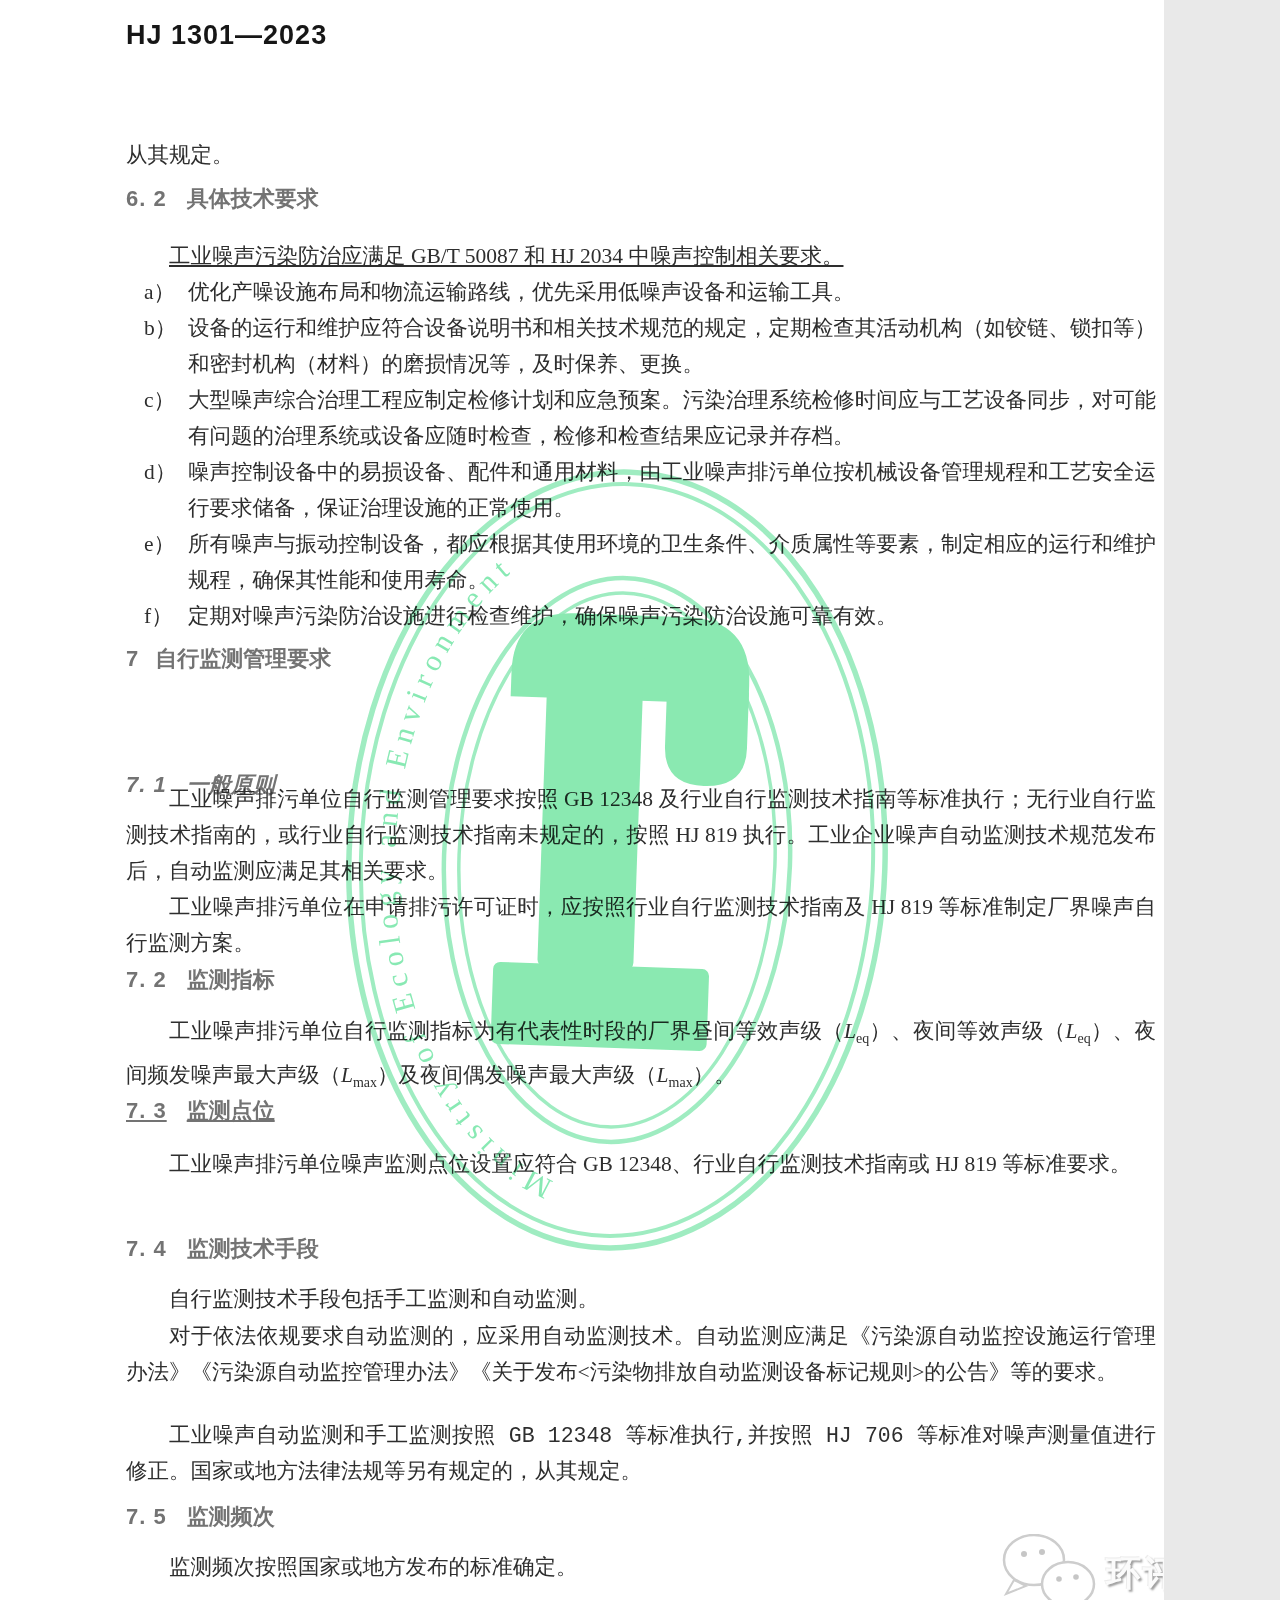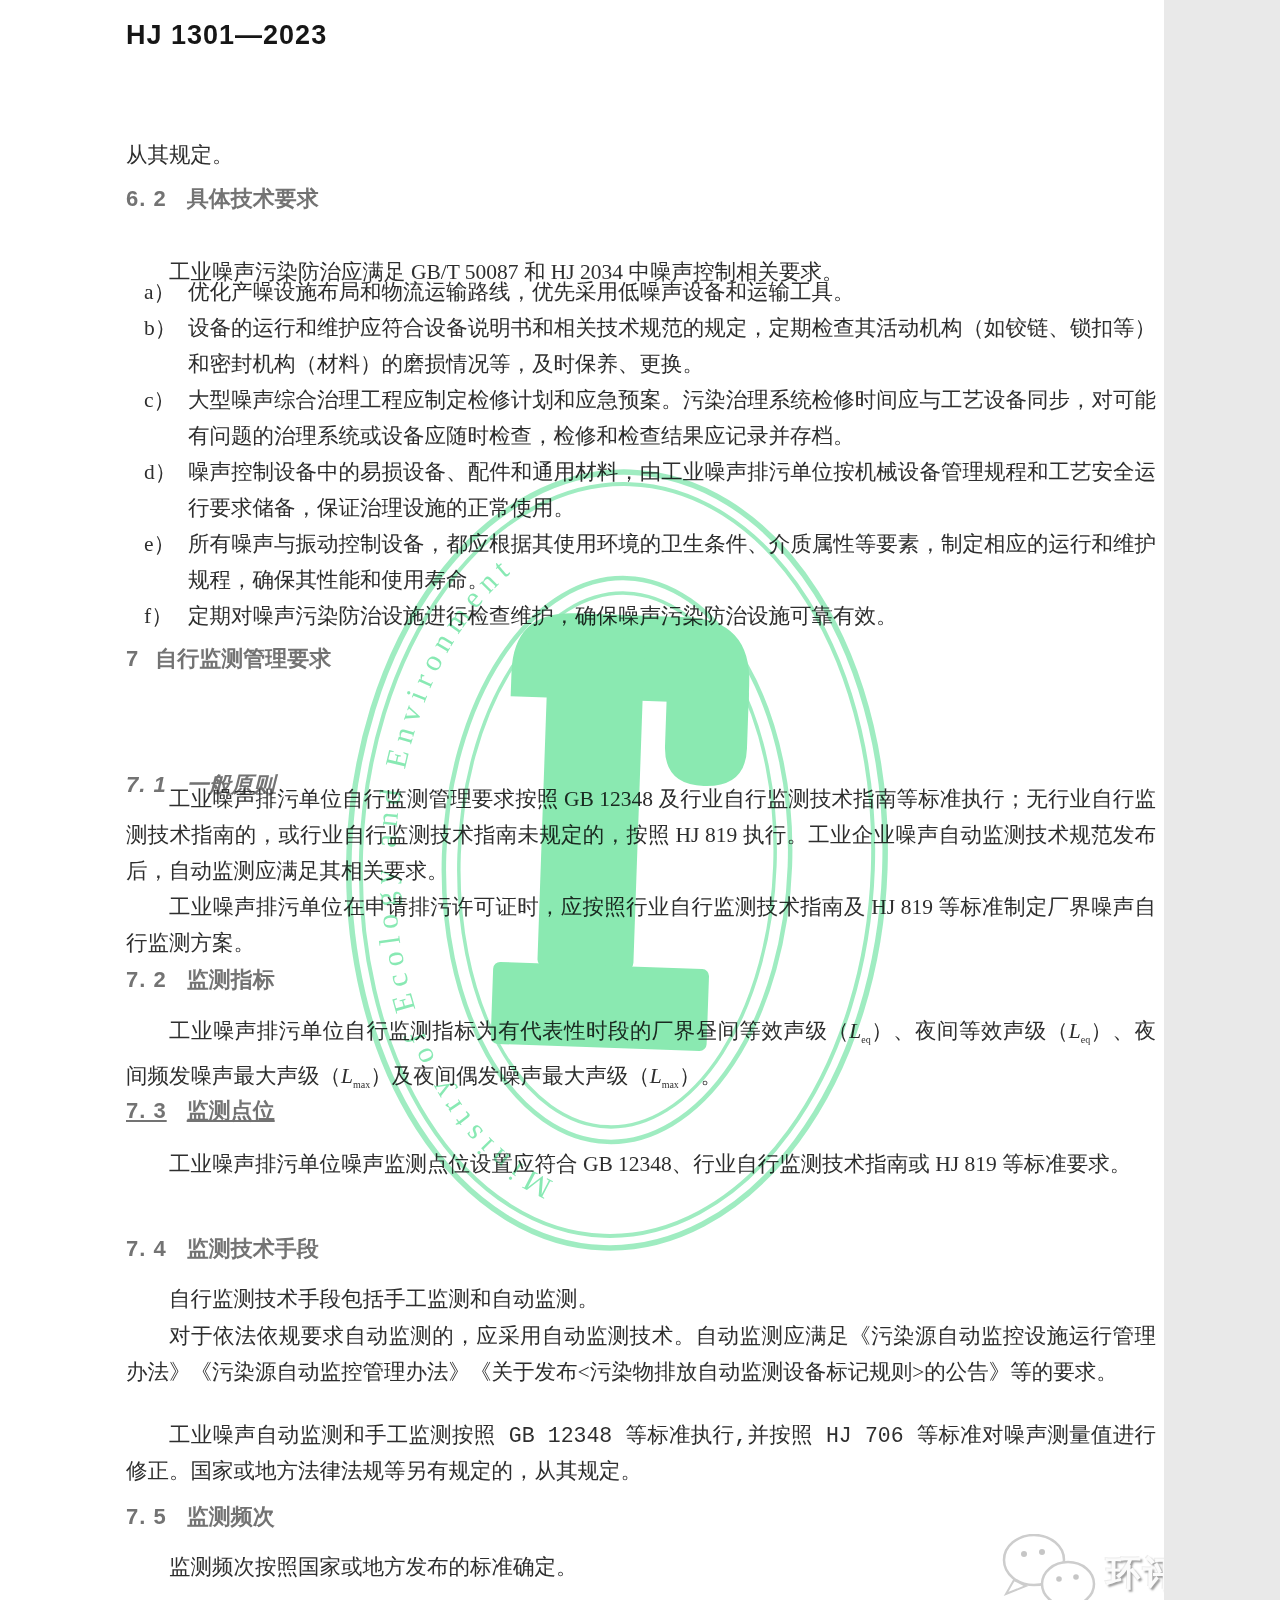--- a/index.html
+++ b/index.html
@@ -42,7 +42,7 @@
     <span class="h-no">6. 2</span><span>具体技术要求</span>
   </div>
 
-  <div class="abs para body-text indent" style="top:254px;">工业噪声污染防治应满足 GB/T 50087 和 HJ 2034 中噪声控制相关要求。</div>
+  <div class="abs para body-text indent" style="top:238px;text-decoration:underline;">工业噪声污染防治应满足 GB/T 50087 和 HJ 2034 中噪声控制相关要求。</div>
 
   <ul class="abs spec-list body-text" style="top:274px;">
     <li>

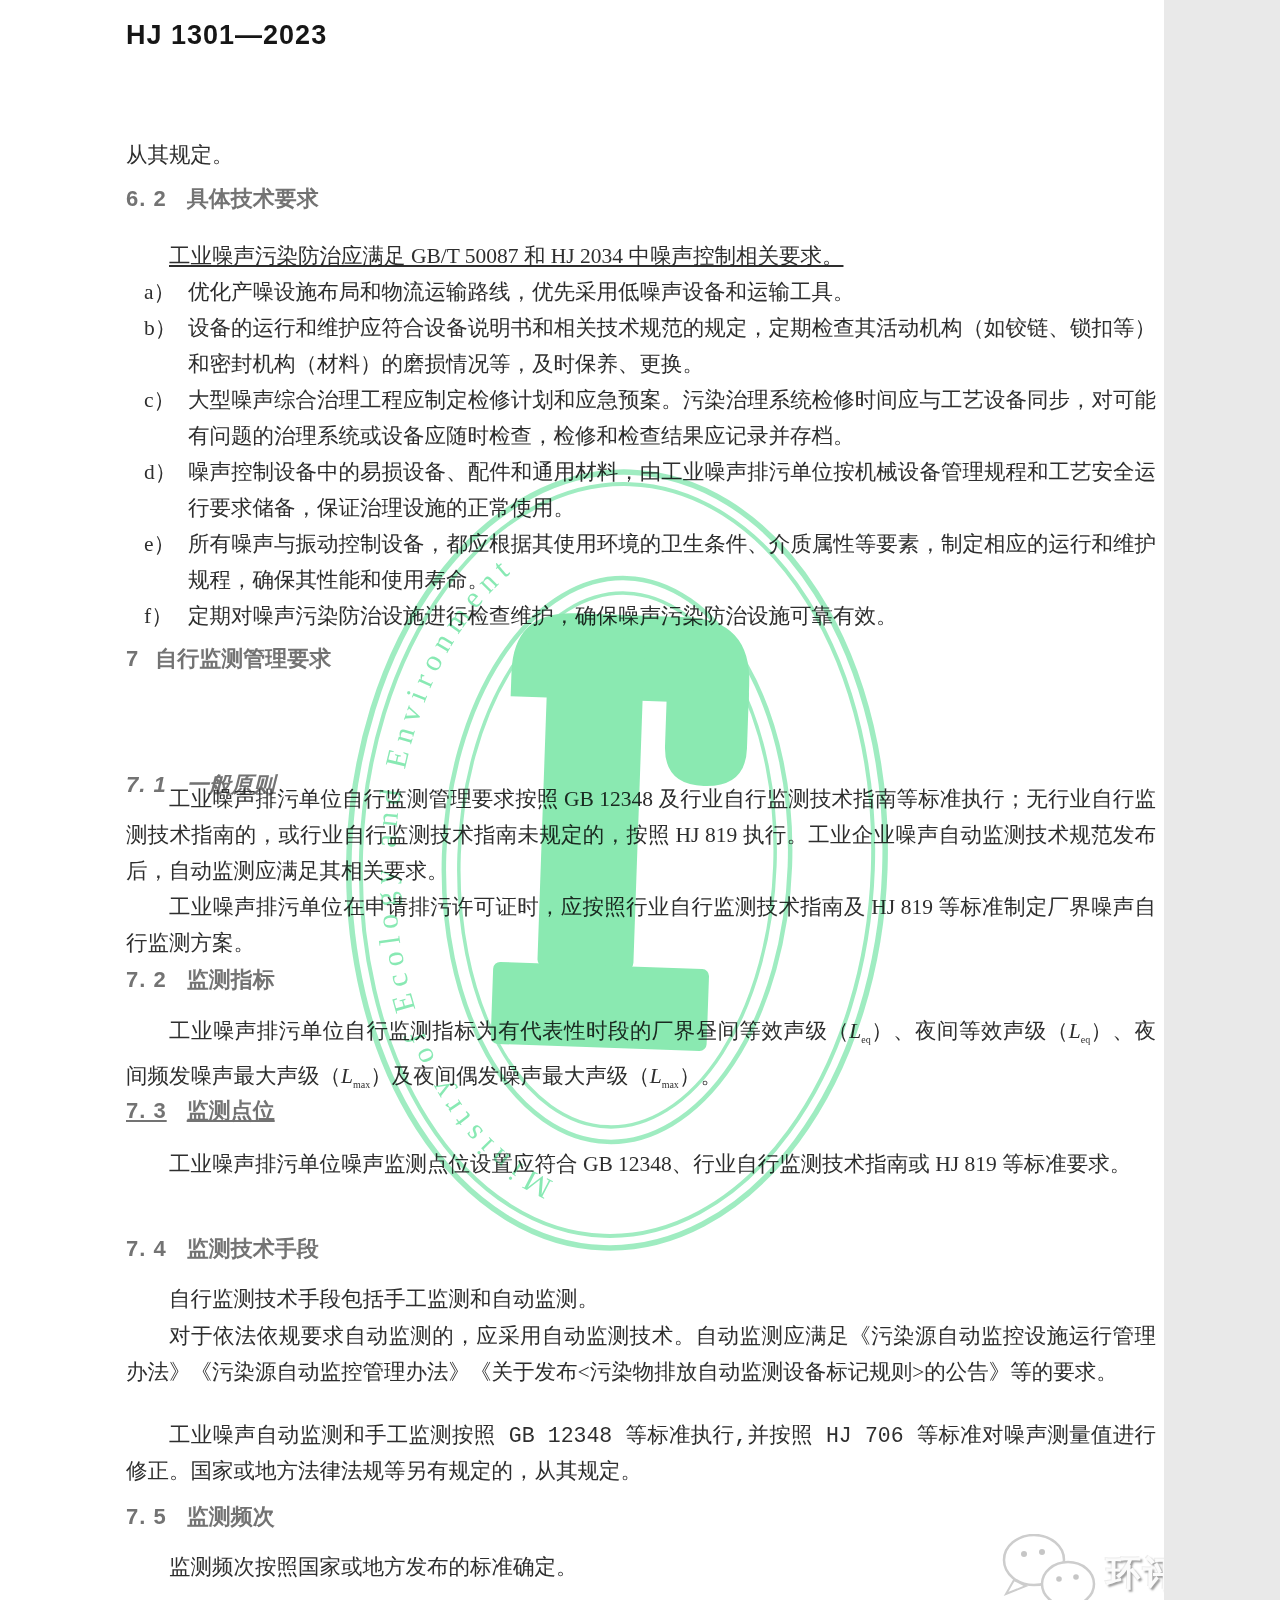--- a/index.html
+++ b/index.html
@@ -19,7 +19,7 @@
   ul.spec-list li{position:relative;padding-left:62px;}
   ul.spec-list .li-label{position:absolute;left:18px;top:0;}
   .var{font-style:italic;font-family:"Liberation Serif",serif;}
-  .sub{font-size:10px;vertical-align:-5px;}
+  .sub{font-size:14px;vertical-align:-5px;}
   
   .wm{left:0;top:0;pointer-events:none;mix-blend-mode:multiply;opacity:.92;}
   .wm text{font-family:"Liberation Serif","DejaVu Serif",serif;font-size:30px;letter-spacing:7px;}

